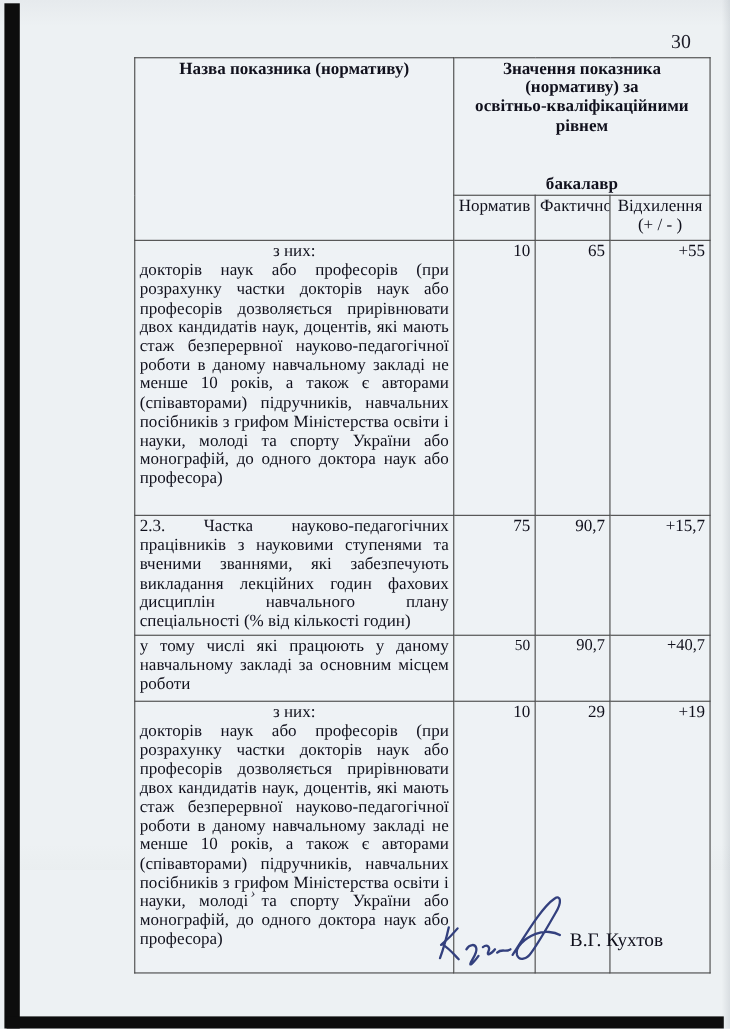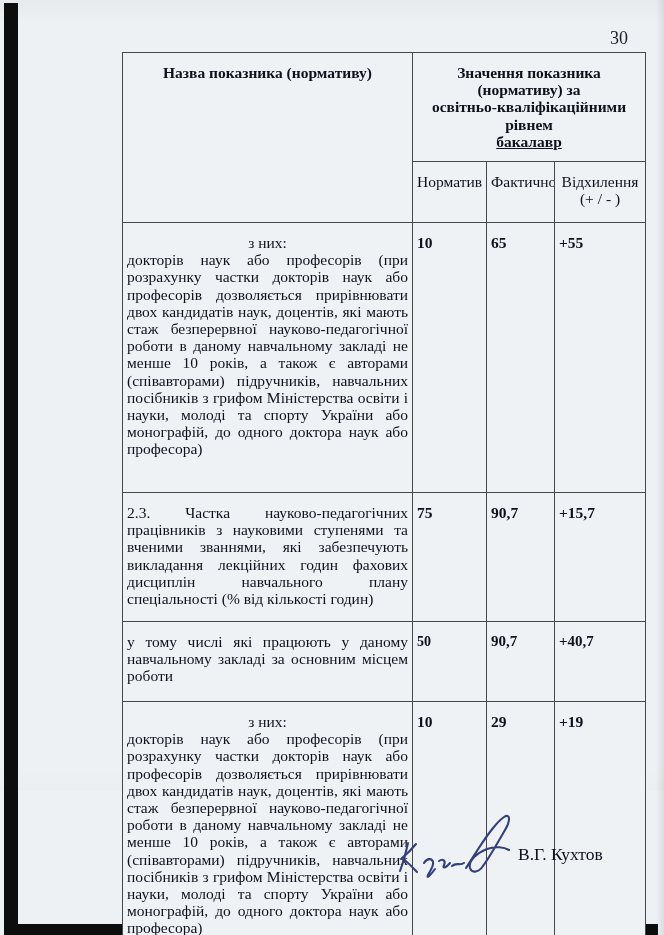--- a/index.html
+++ b/index.html
@@ -31,7 +31,7 @@
   }
   table.doc th,table.doc td{
     border:1px solid #474747;
-    padding:11px 4px;
+    padding:1px 4px;
     font-size:15.5px;
     line-height:17.2px;
     vertical-align:top;

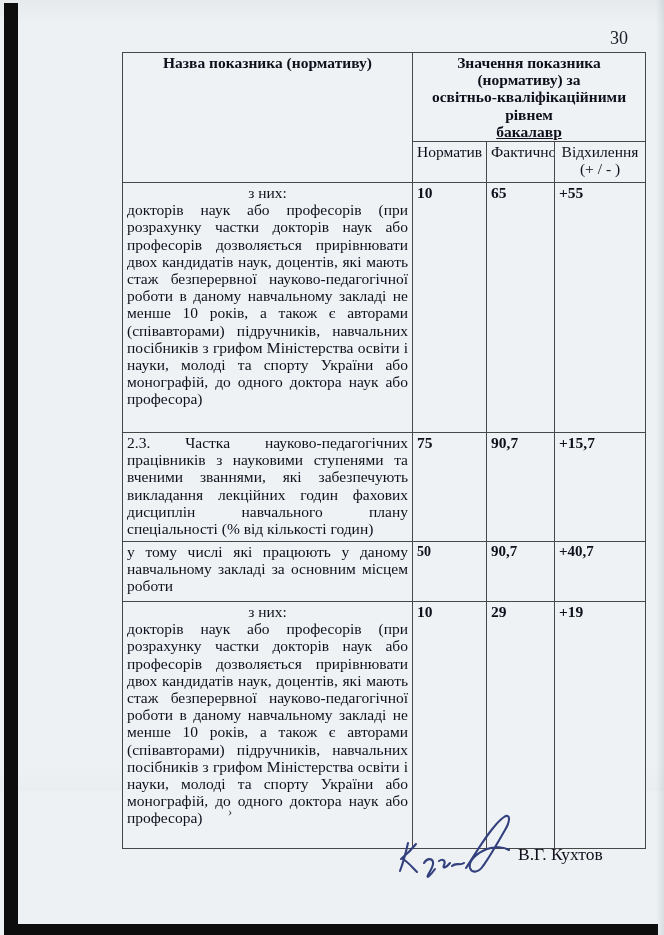--- a/index.html
+++ b/index.html
@@ -40,7 +40,7 @@
   th.name-head{vertical-align:middle;text-align:center;font-weight:bold;font-size:15.5px;padding-bottom:26px;}
   th.value-head{height:45px;text-align:center;font-weight:bold;font-size:15.5px;line-height:18px;vertical-align:top;padding-top:3px;}
   th.sub-head{height:38px;text-align:center;font-weight:normal;font-size:15.5px;vertical-align:top;padding-top:4px;}
-  .u{text-decoration:underline;}
+  .u{margin-top:36px;}
   td.name-cell{text-align:justify;}
   td.name-cell .intro{display:block;text-align:center;}
   td.val-cell{text-align:left;vertical-align:middle;font-size:16.5px;font-weight:bold;}

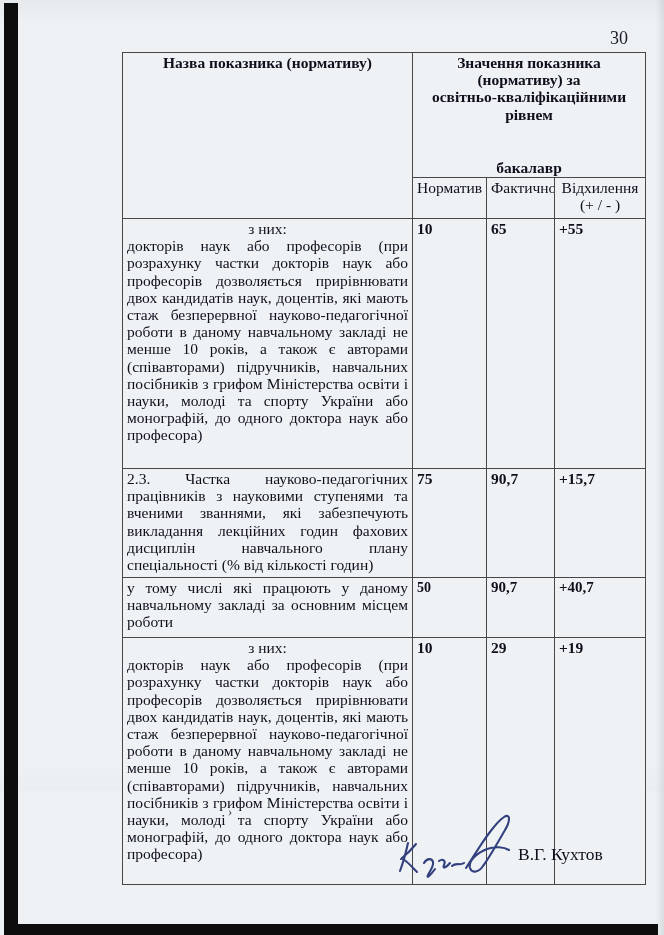--- a/index.html
+++ b/index.html
@@ -43,7 +43,7 @@
   .u{margin-top:36px;}
   td.name-cell{text-align:justify;}
   td.name-cell .intro{display:block;text-align:center;}
-  td.val-cell{text-align:left;vertical-align:middle;font-size:16.5px;font-weight:bold;}
+  td.val-cell{text-align:right;vertical-align:middle;font-size:16.5px;}
   tr.r1 td{height:247px;}
   tr.r2 td{height:106px;}
   tr.r3 td{height:57px;}

